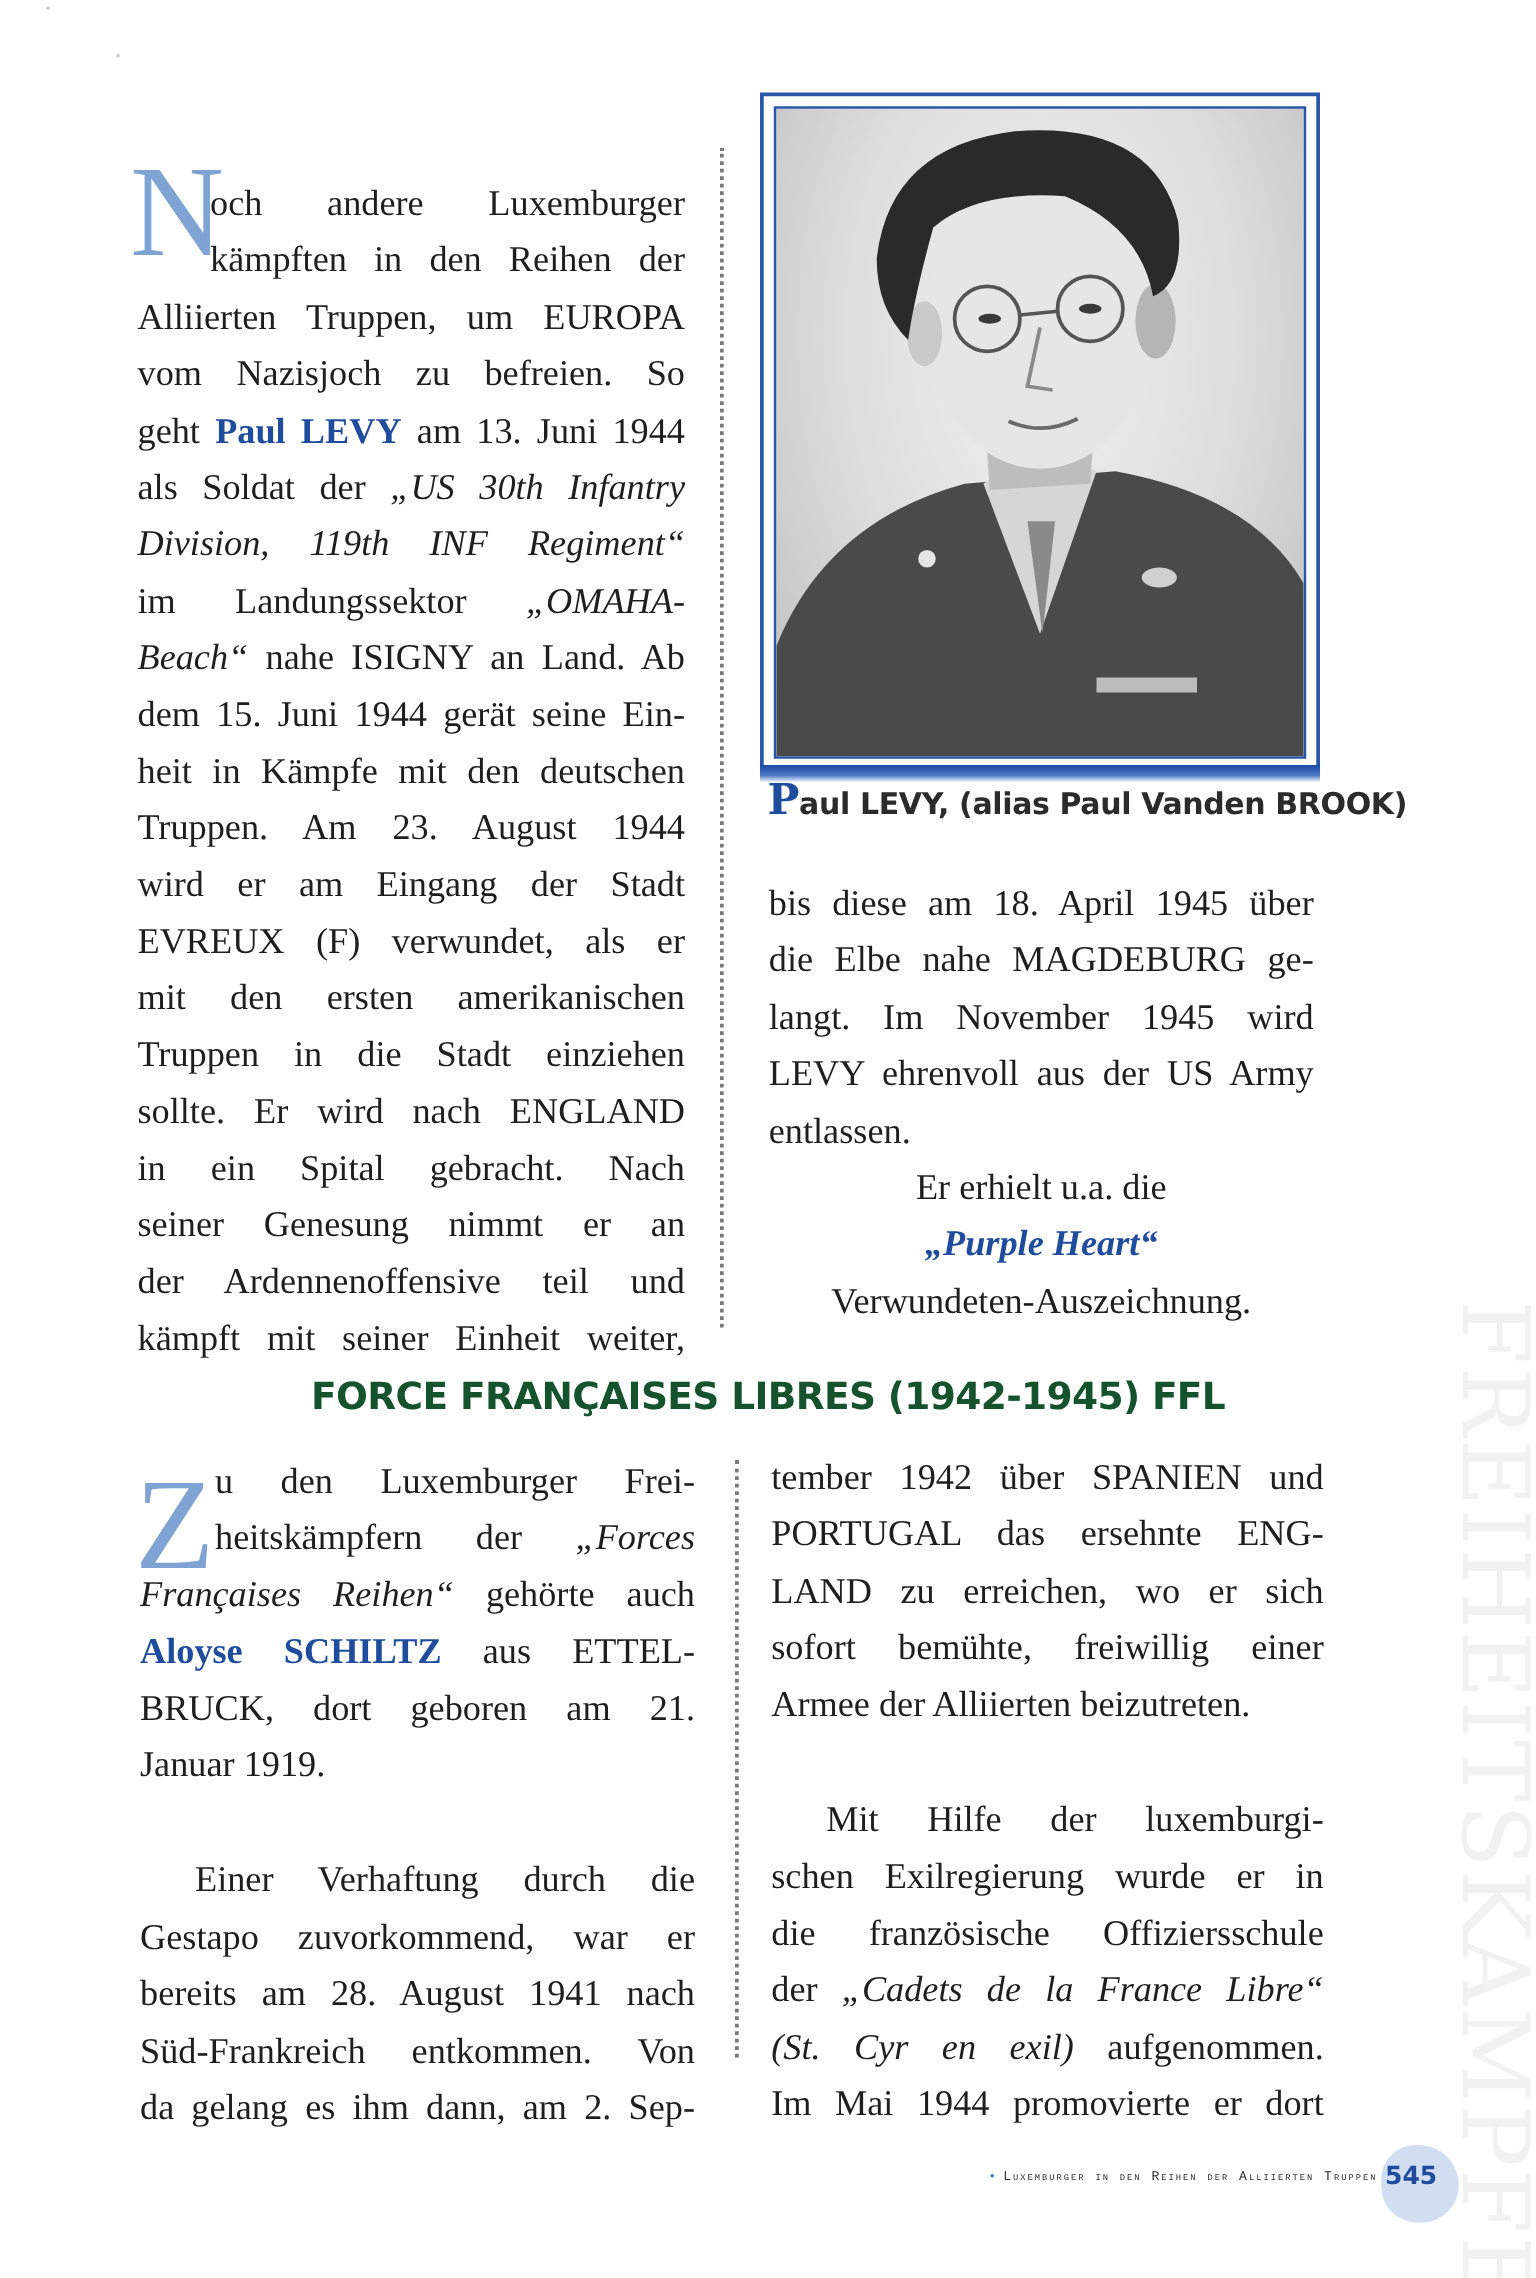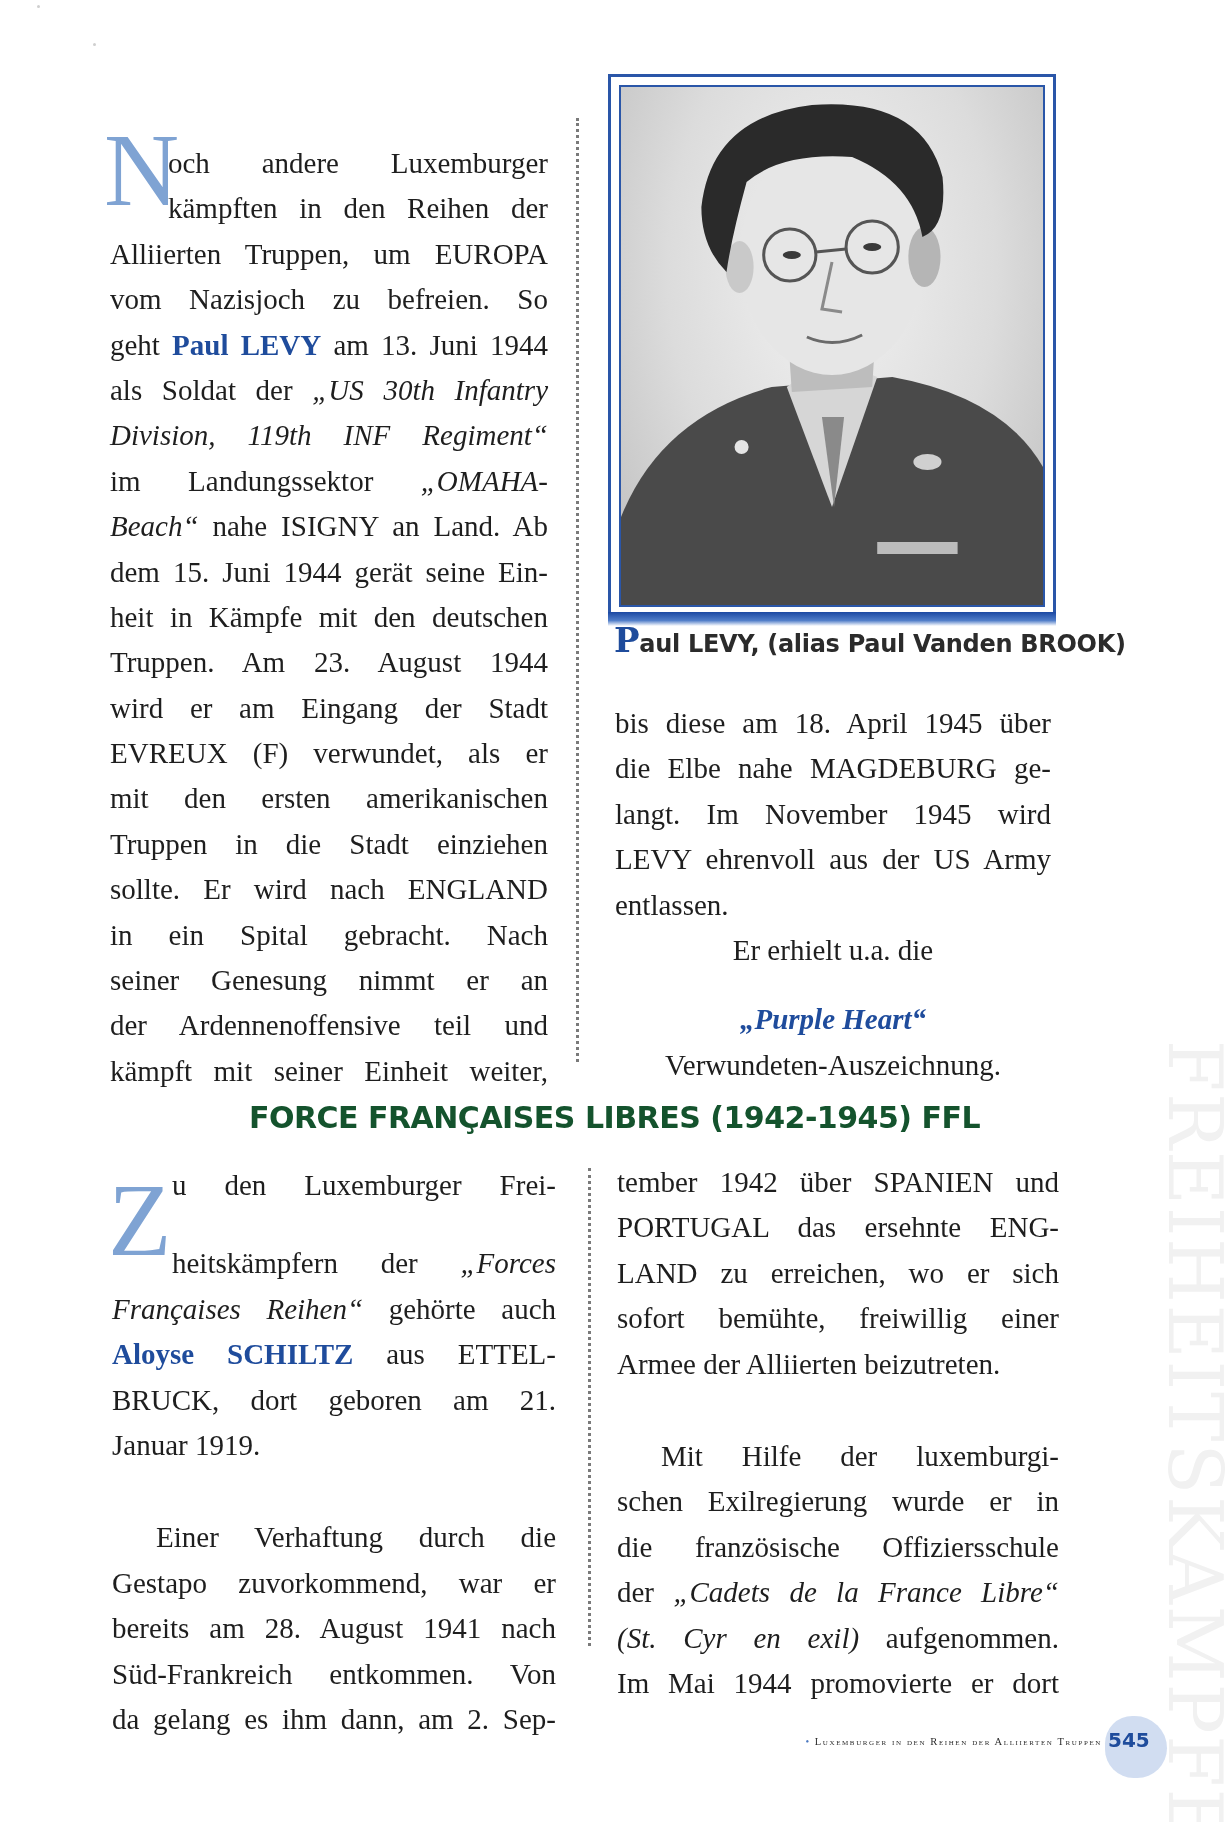--- a/index.html
+++ b/index.html
@@ -16,7 +16,7 @@
   .col .line.indent { padding-left: 44px; margin-top: 47px; }
   em, .it { font-style: italic; }
   .hl { color: #1f4c9c; font-weight: bold; }
-  .hl-it { color: #1f4c9c; font-weight: bold; font-style: italic; margin-top: 24px; }
+  .hl-it { color: #1f4c9c; font-weight: bold; font-style: italic; }
 
   .dropcap {
     position: absolute; font-family: "Liberation Serif", "DejaVu Serif", serif;

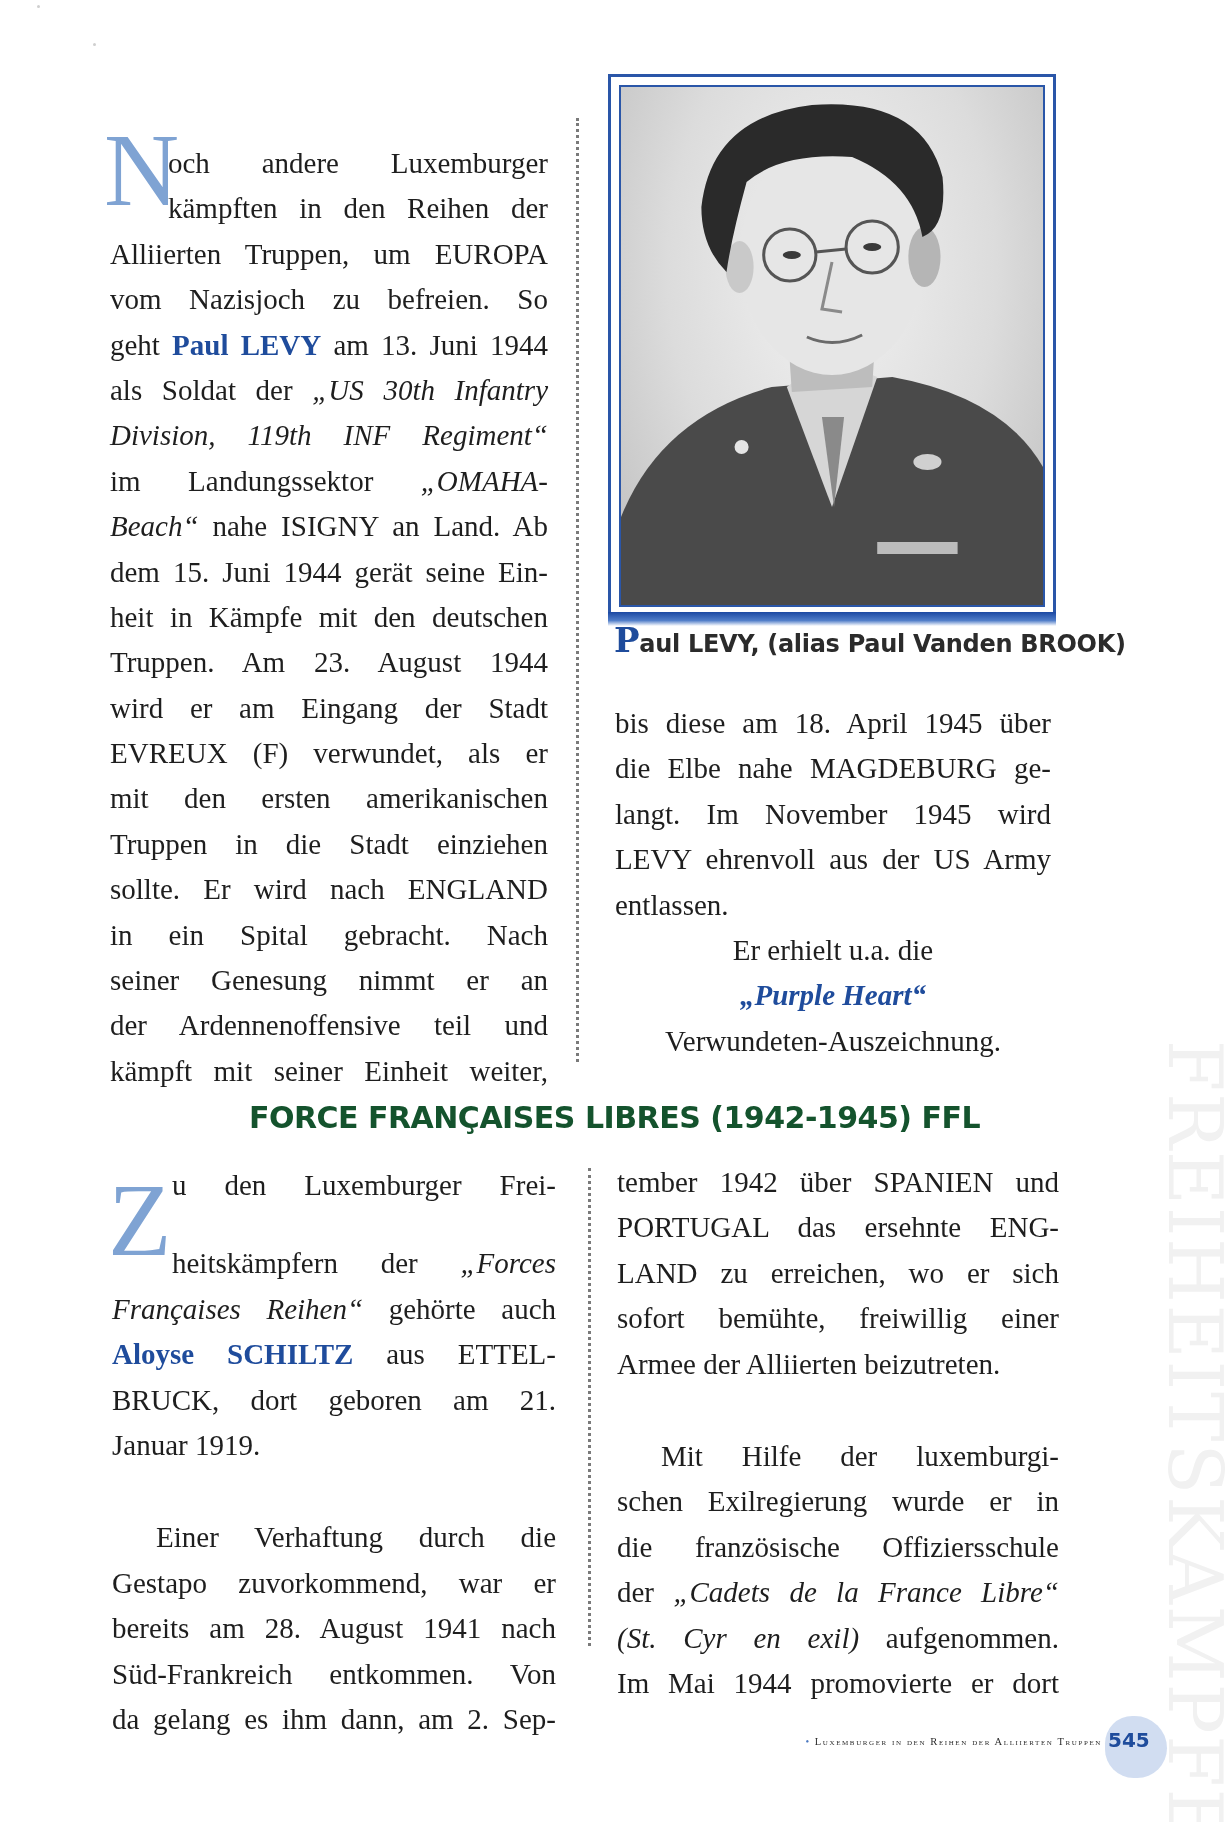--- a/index.html
+++ b/index.html
@@ -165,7 +165,7 @@
   <div class="dropcap" style="left:108px;top:1168px;">Z</div>
   <div class="col" id="s2-left" style="left:112px;top:1163px;width:444px;">
       <span class="line" style="padding-left: 60px;">u den Luxemburger Frei-</span>
-      <span class="line" style="padding-left: 60px; margin-top: 33px;"><span>heitskämpfern der </span><span class="it">„Forces</span></span>
+      <span class="line" style="padding-left: 60px;"><span>heitskämpfern der </span><span class="it">„Forces</span></span>
       <span class="line"><span class="it">Françaises Reihen“</span><span> gehörte auch</span></span>
       <span class="line"><span class="hl">Aloyse SCHILTZ</span><span> aus ETTEL-</span></span>
       <span class="line">BRUCK, dort geboren am 21.</span>

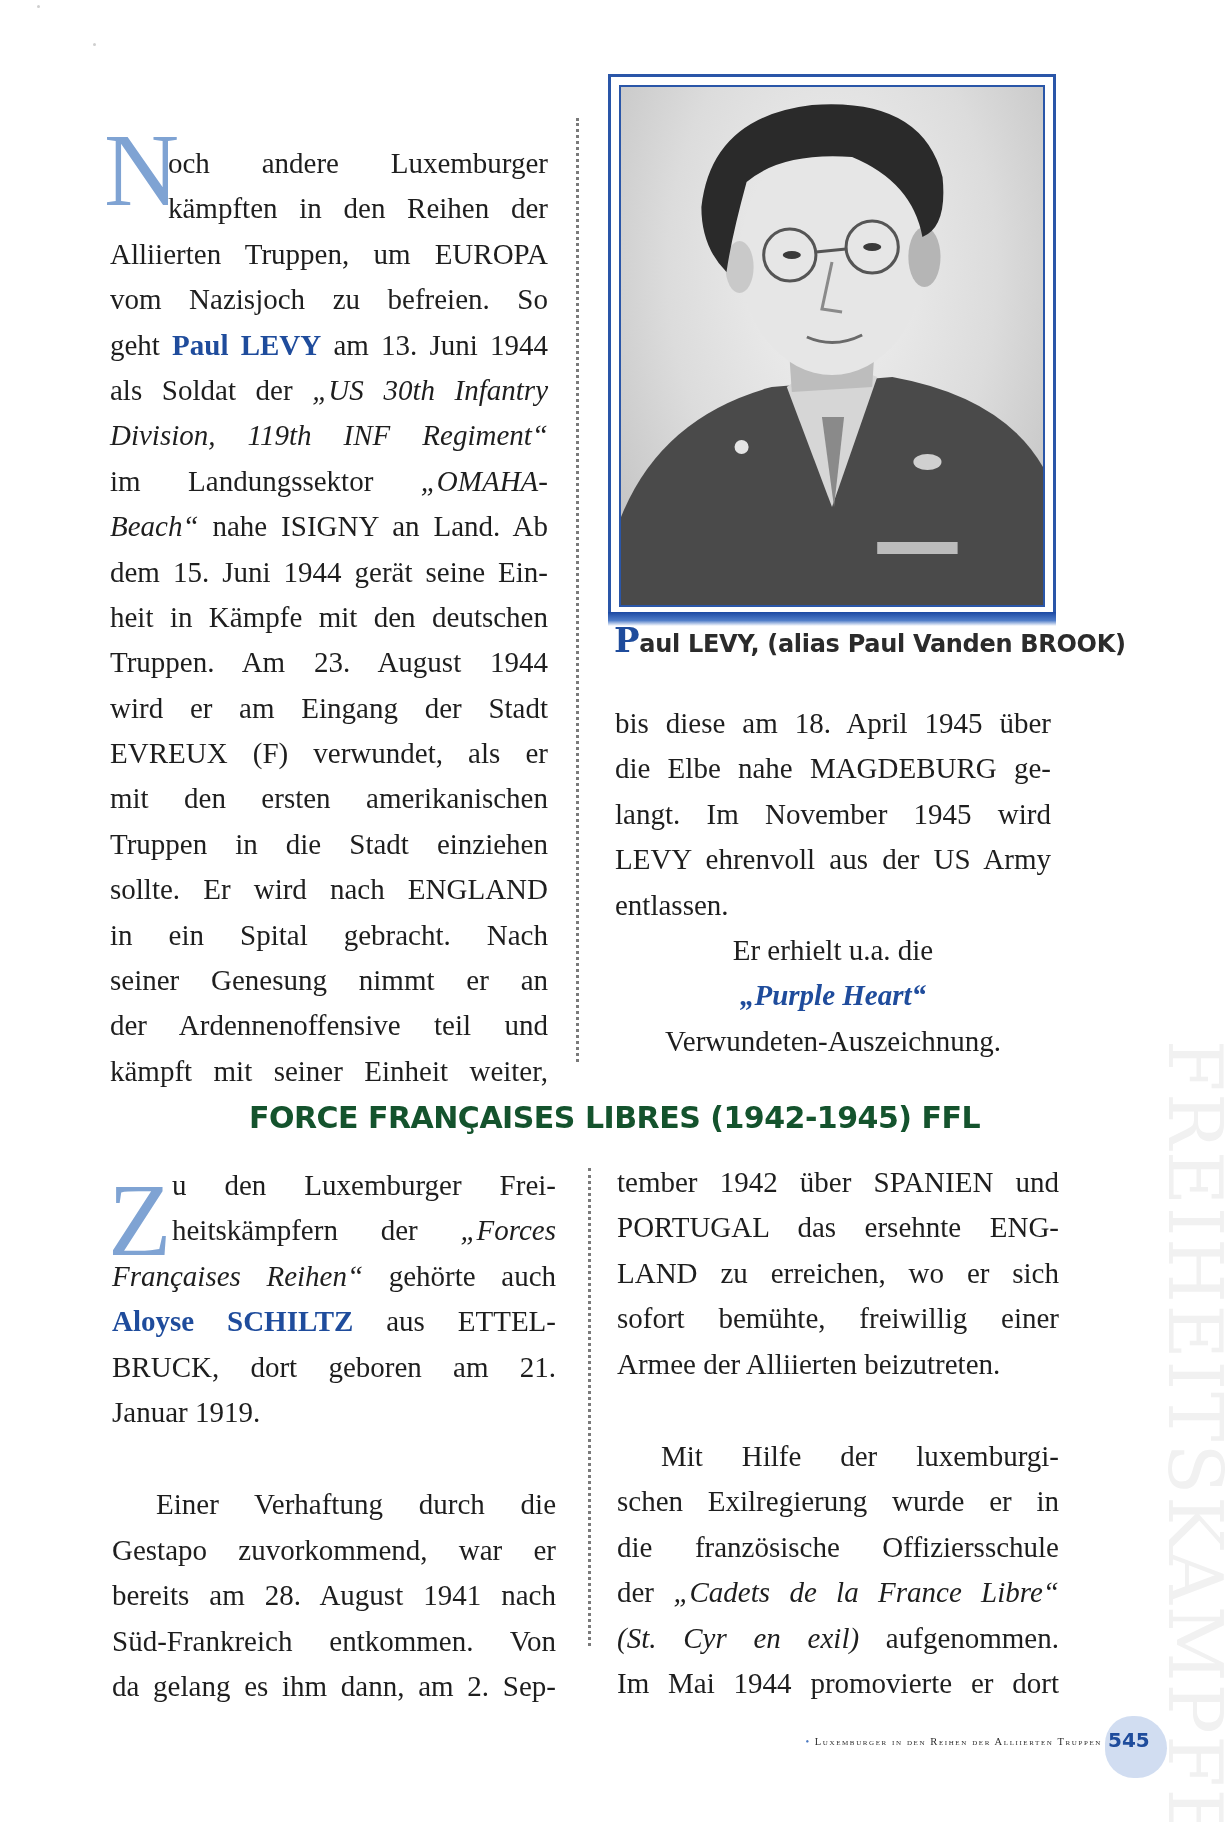--- a/index.html
+++ b/index.html
@@ -54,7 +54,7 @@
 
   .footer {
     position: absolute; top: 1736px; left: 742px; width: 360px; text-align: right;
-    font-family: Liberation Serif, serif; font-size: 10.5px;
+    font-family: Liberation Mono, monospace; font-size: 10.5px;
     letter-spacing: 1.6px; color: #2c2c2c; font-variant: small-caps; white-space: nowrap;
   }
   .footer .bullet { color: #4a78c0; margin-right: 4px; }

